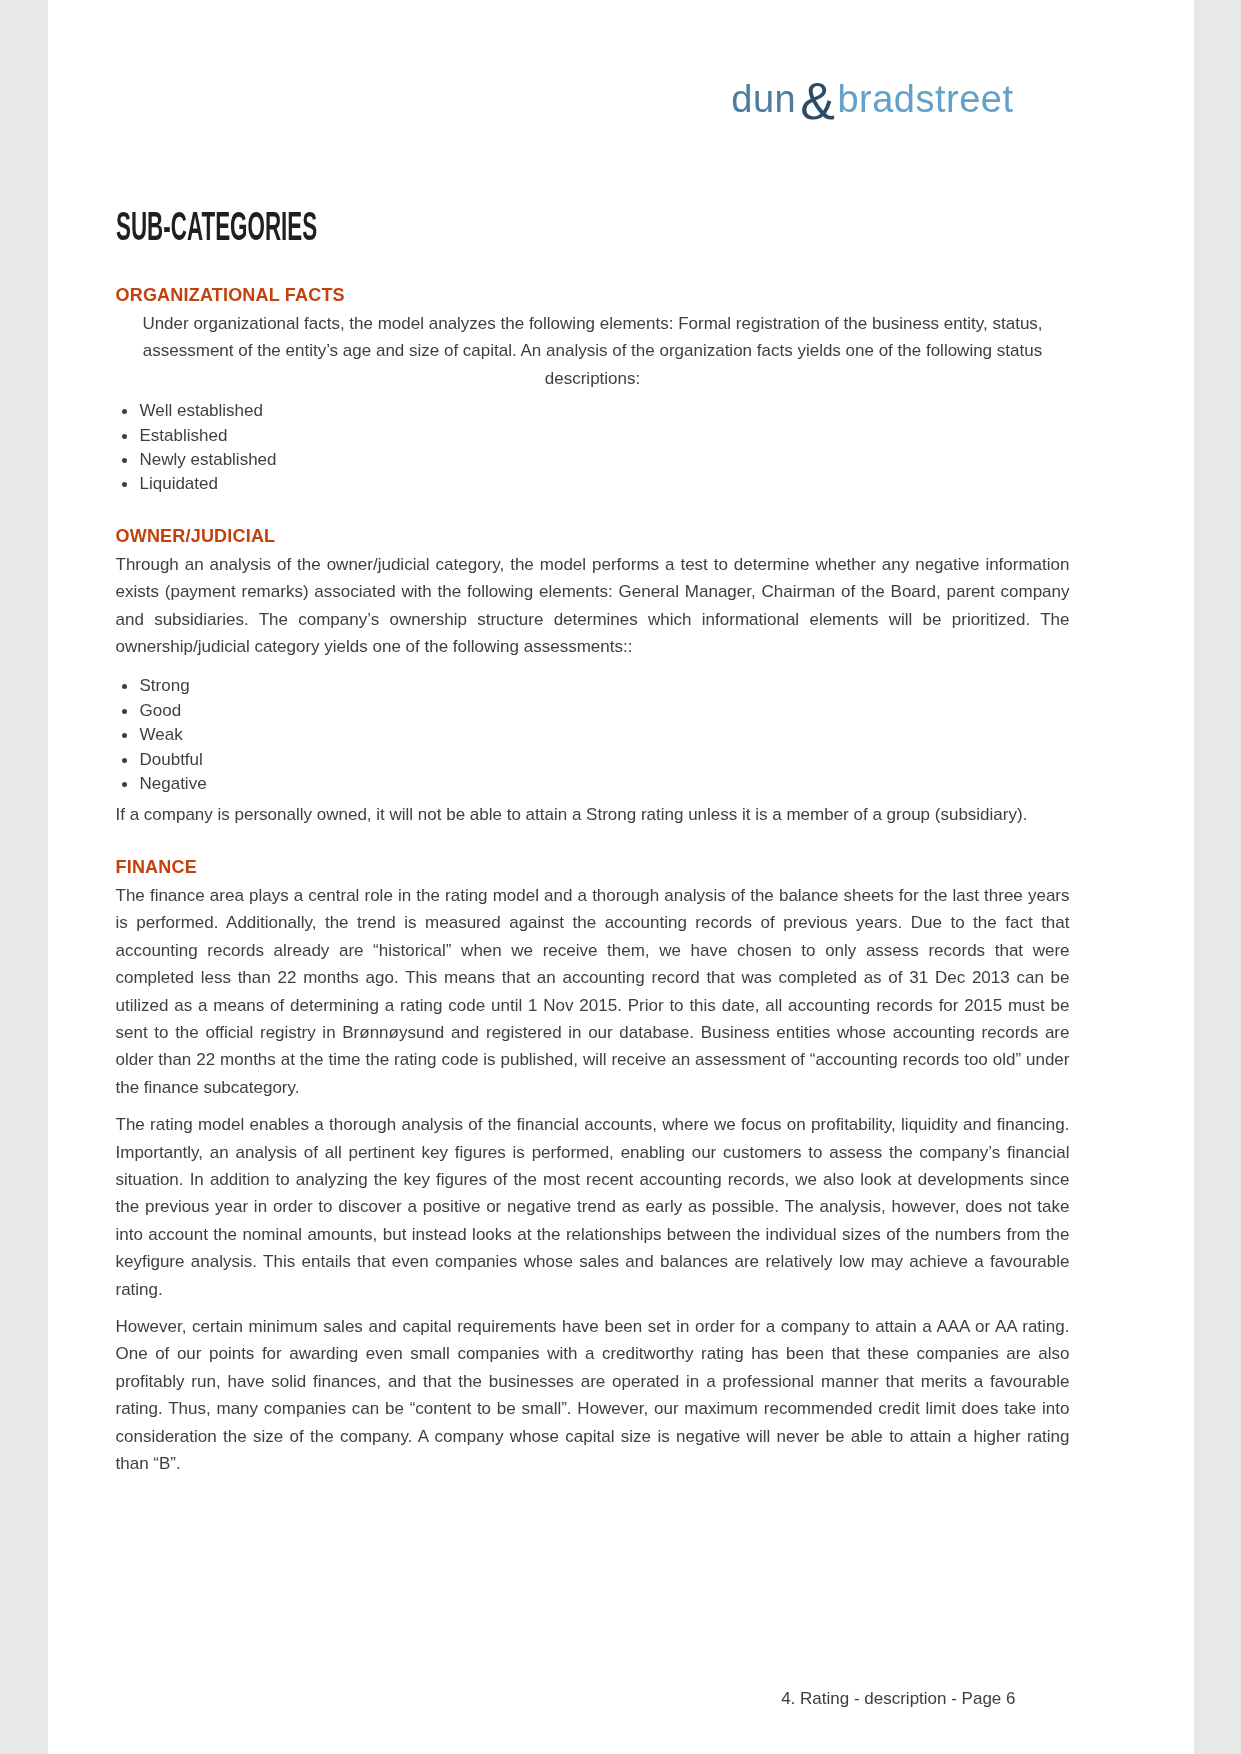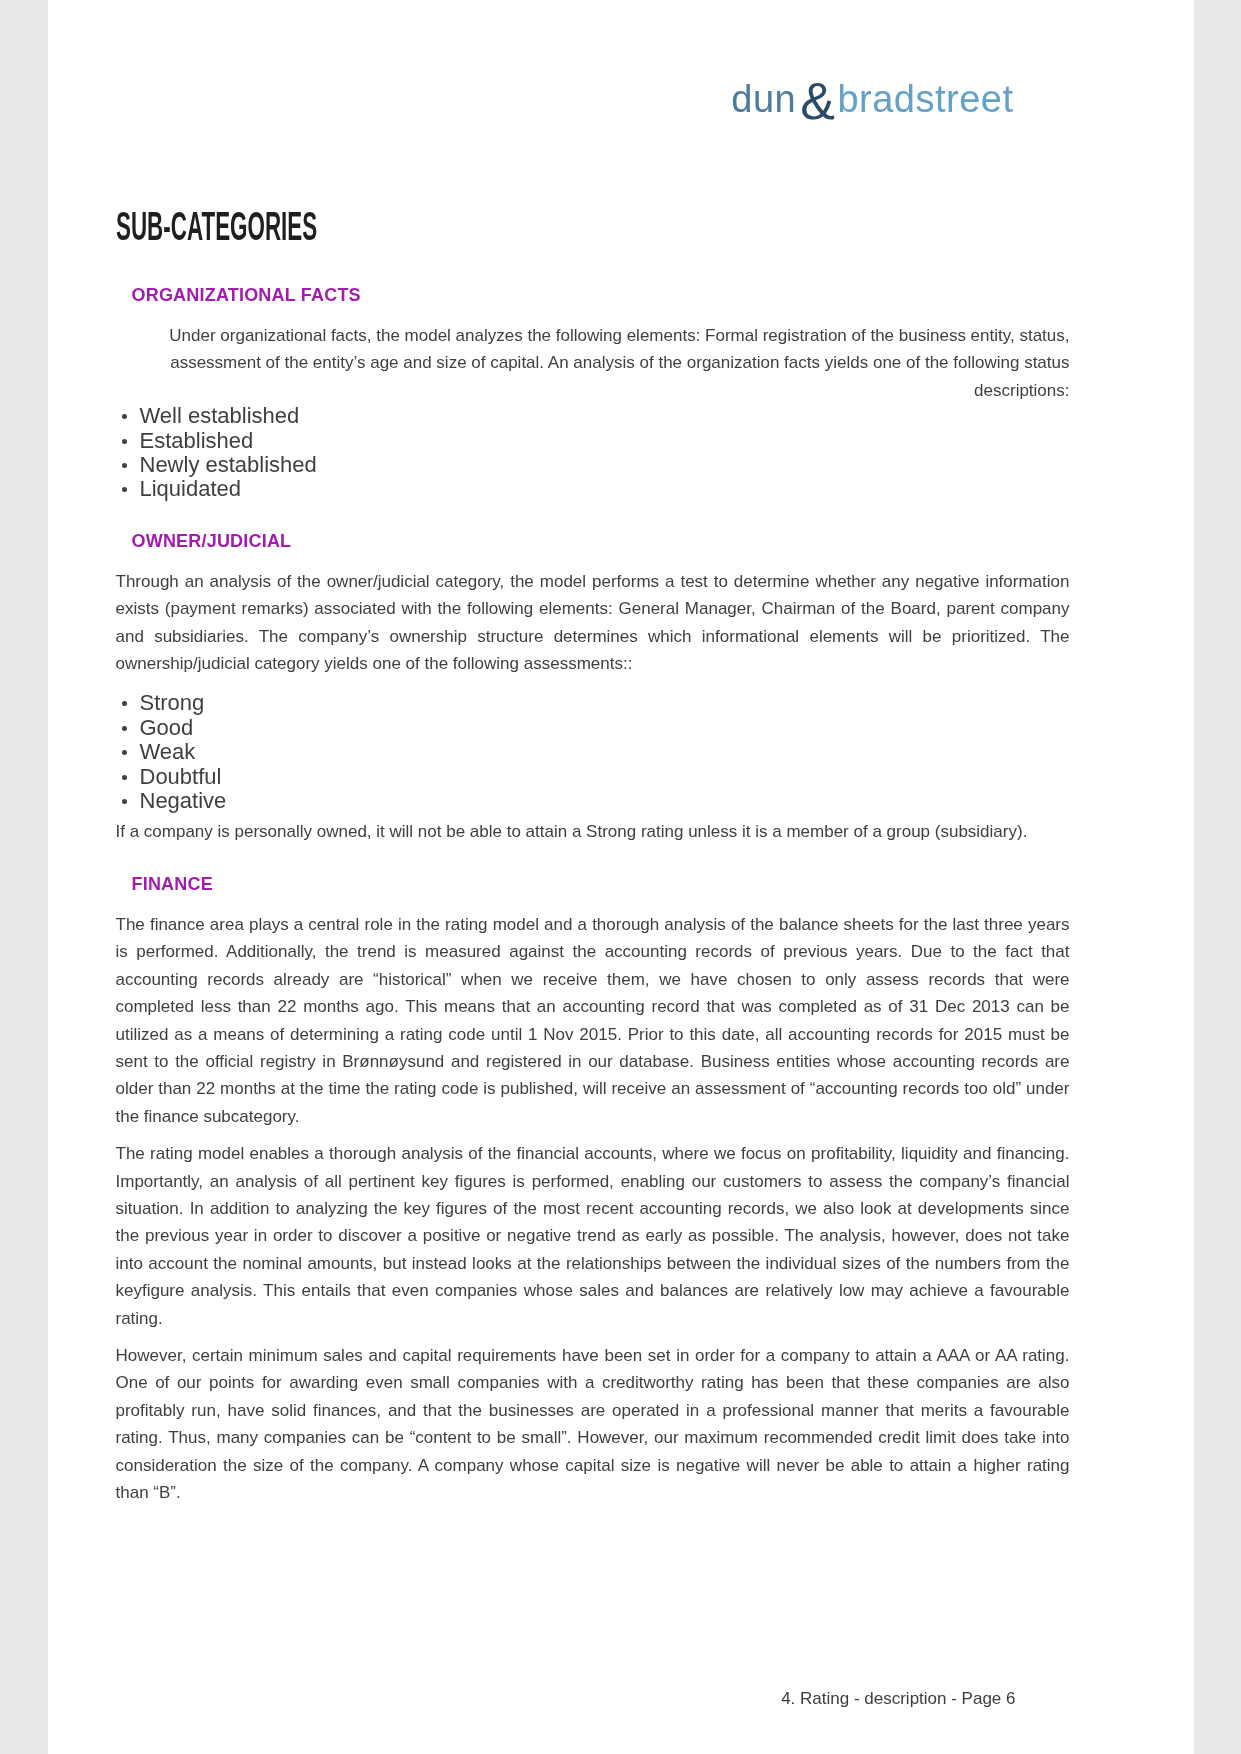--- a/index.html
+++ b/index.html
@@ -58,9 +58,9 @@
     font-size: 18px;
     line-height: 22px;
     font-weight: 700;
-    color: #a21caf;
+    color: #c2410c;
     letter-spacing: 0.2px;
-    margin: 16px;
+    margin: 0;
   }
   h2.m-org     { margin-top: 38px; }
   h2.m-owner   { margin-top: 28px; }

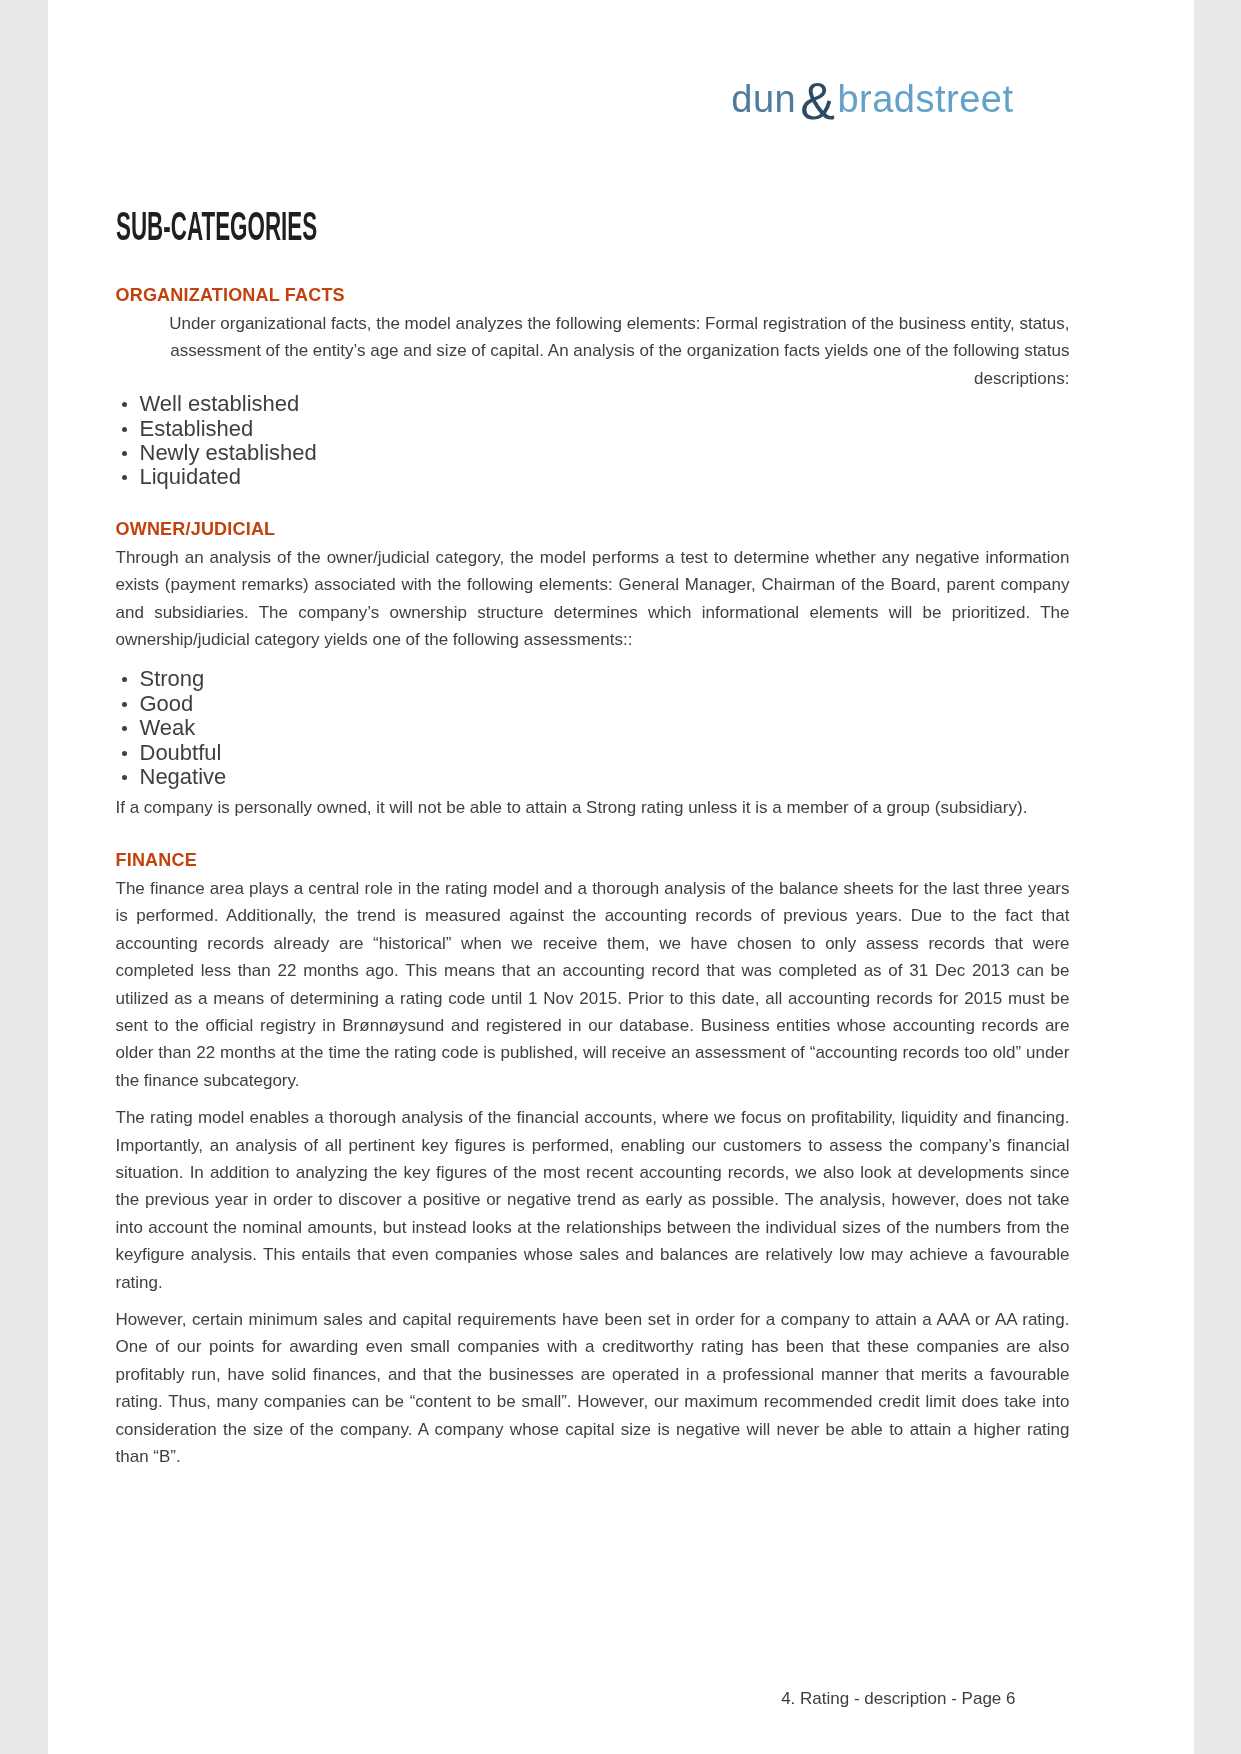--- a/index.html
+++ b/index.html
@@ -123,7 +123,7 @@
     <h1 class="doc-title"><span class="squeeze">SUB-CATEGORIES</span></h1>
 
     <h2 class="sec-heading m-org">ORGANIZATIONAL FACTS</h2>
-    <p class="body-par" style="text-align:right">Under organizational facts, the model analyzes the following elements: Formal registration of the business entity, status, assessment of the entity’s age and size of capital. An analysis of the organization facts yields one of the following status descriptions:</p>
+    <p class="body-par" style="text-align:center">Under organizational facts, the model analyzes the following elements: Formal registration of the business entity, status, assessment of the entity’s age and size of capital. An analysis of the organization facts yields one of the following status descriptions:</p>
     <ul class="bullet-list">
       <li><span class="dot"></span><span>Well established</span></li>
       <li><span class="dot"></span><span>Established</span></li>

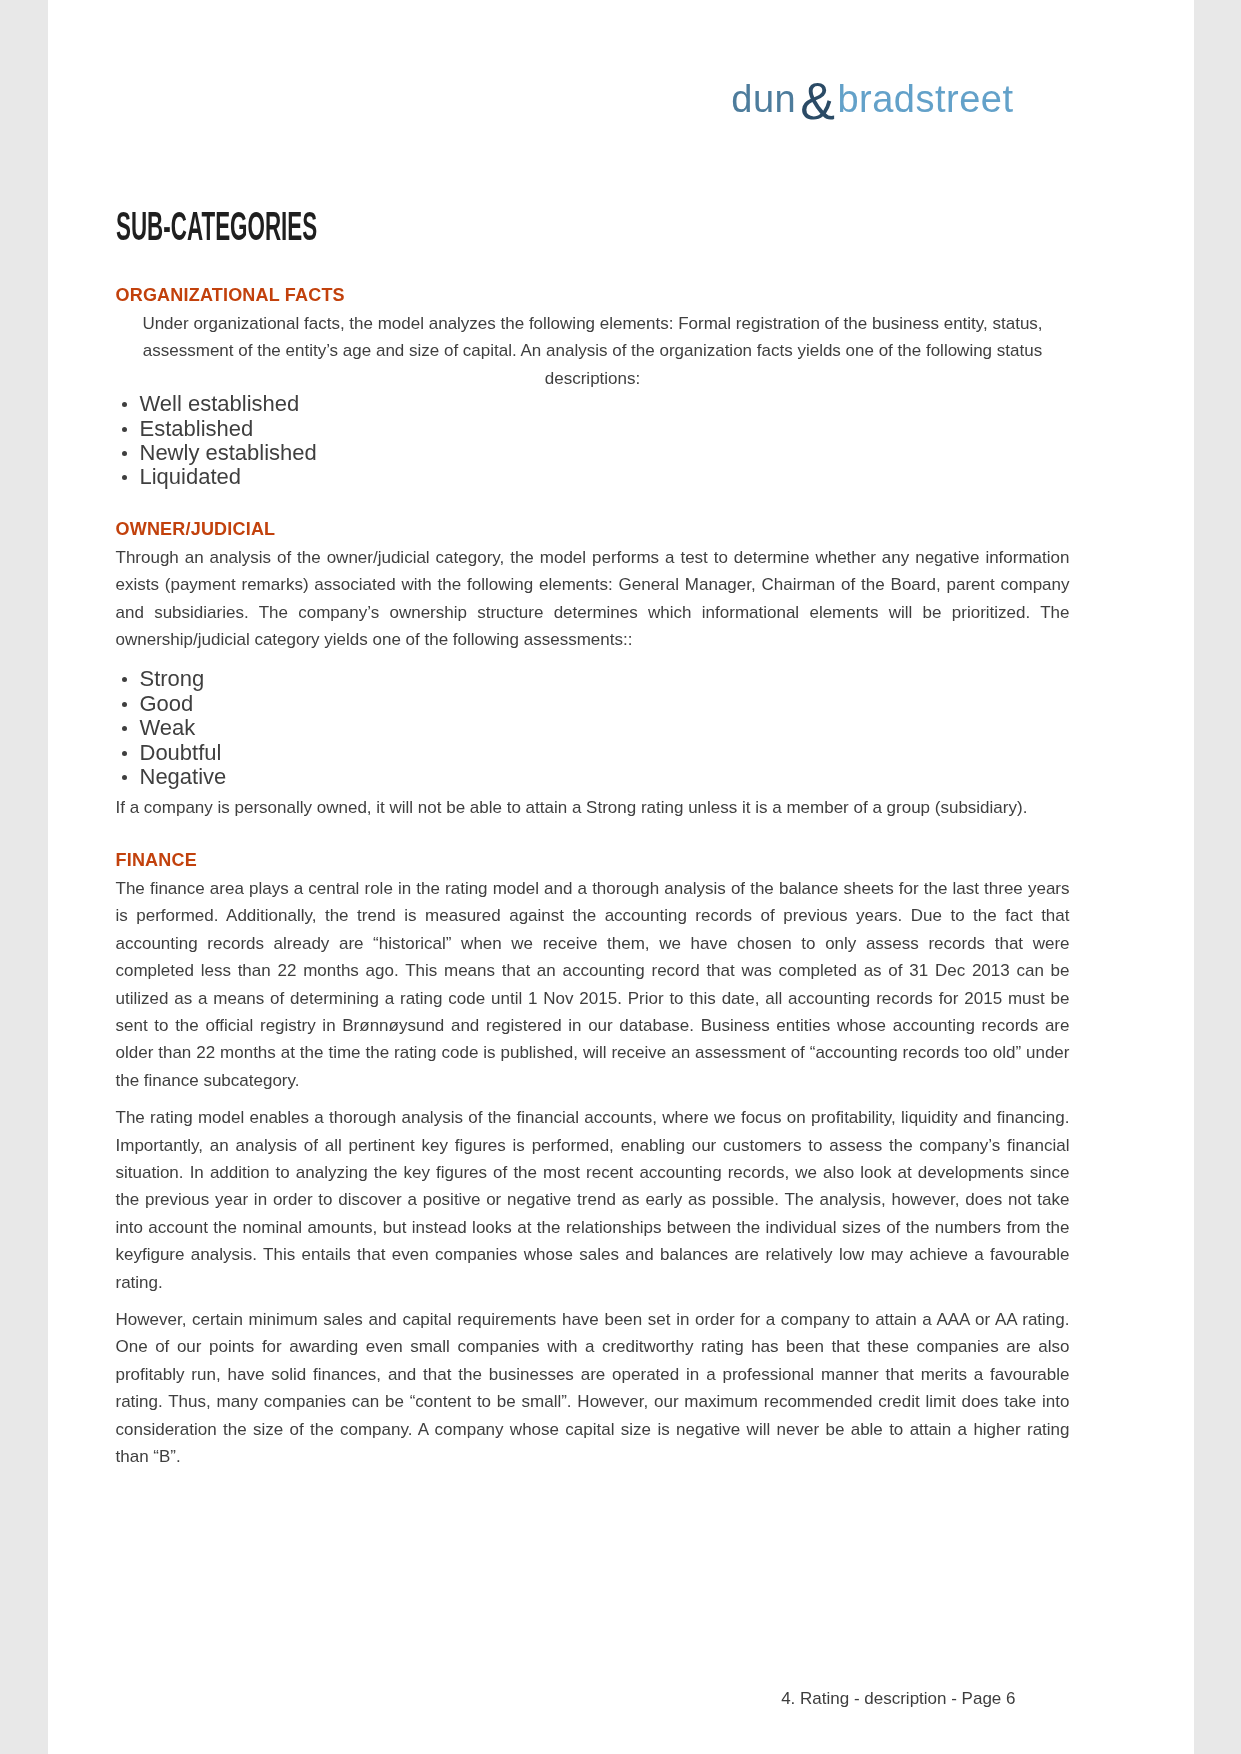--- a/index.html
+++ b/index.html
@@ -78,9 +78,9 @@
 
   ul.bullet-list {
     list-style: none;
-    margin: 0 0 0 0;
+    margin: 7px 0 0 0;
     padding: 0;
-    font-size: 22px;
+    font-size: 17px;
     line-height: 24.4px;
     color: #3f3f3f;
   }

